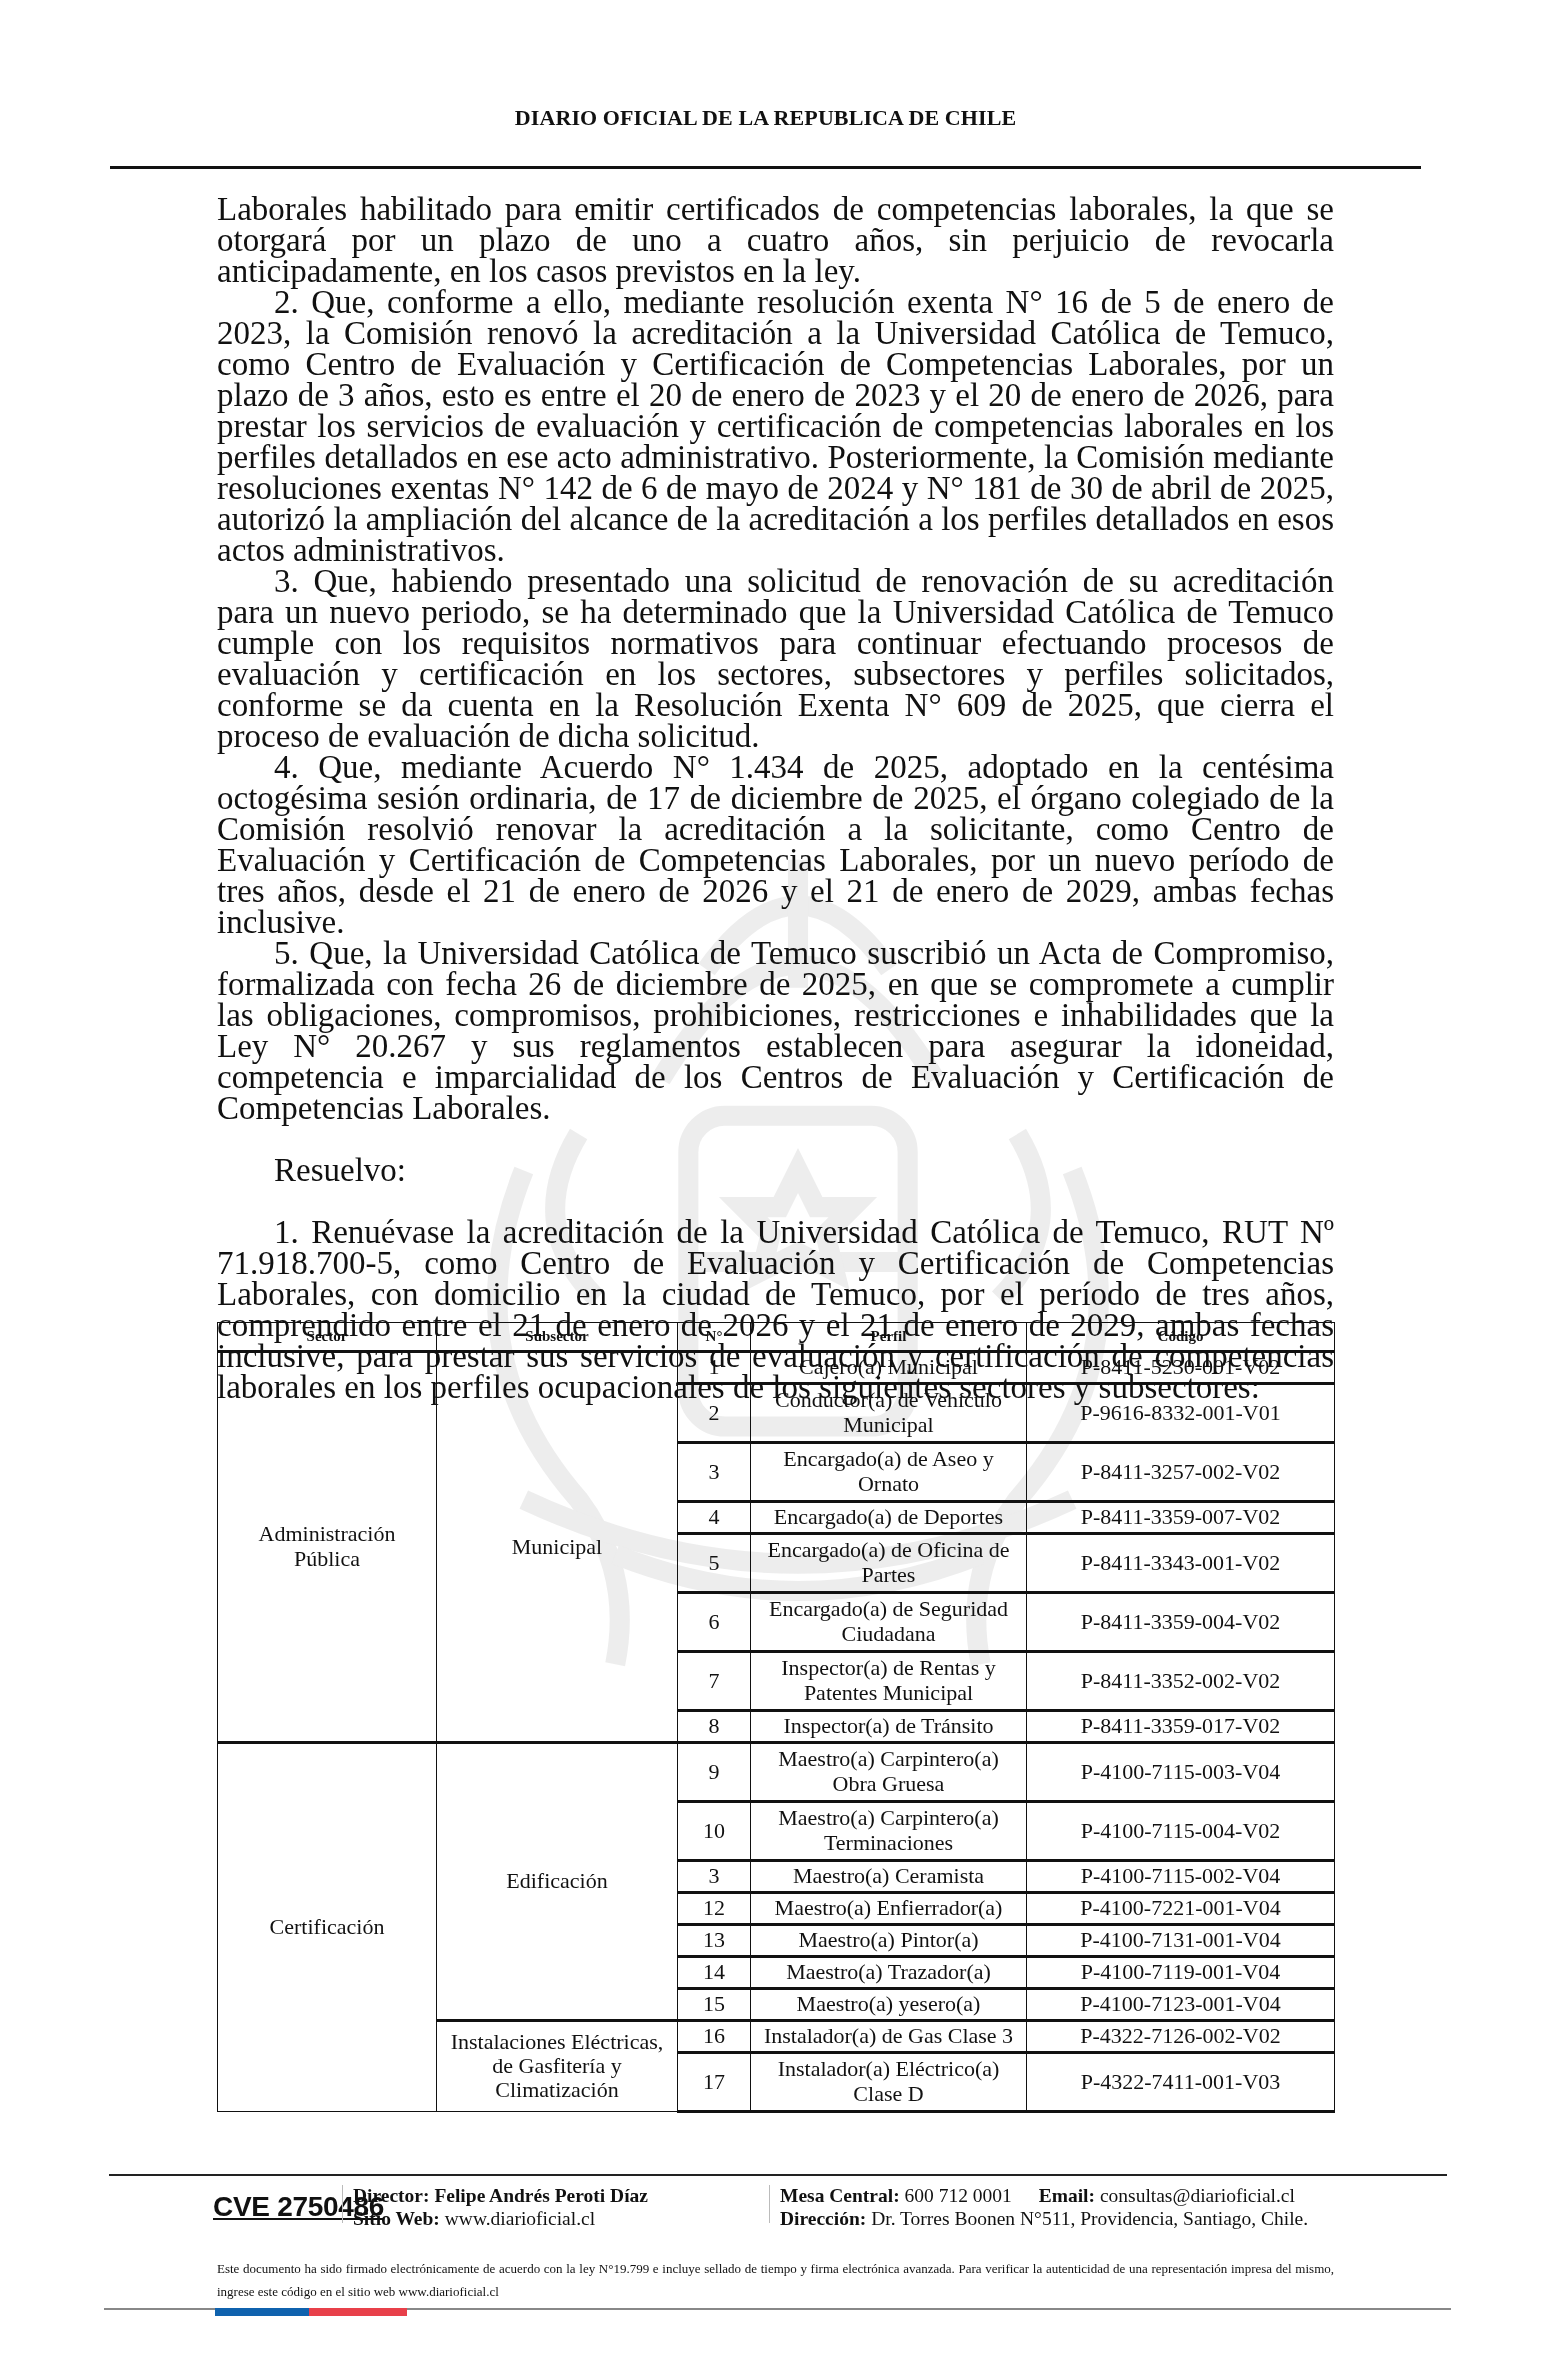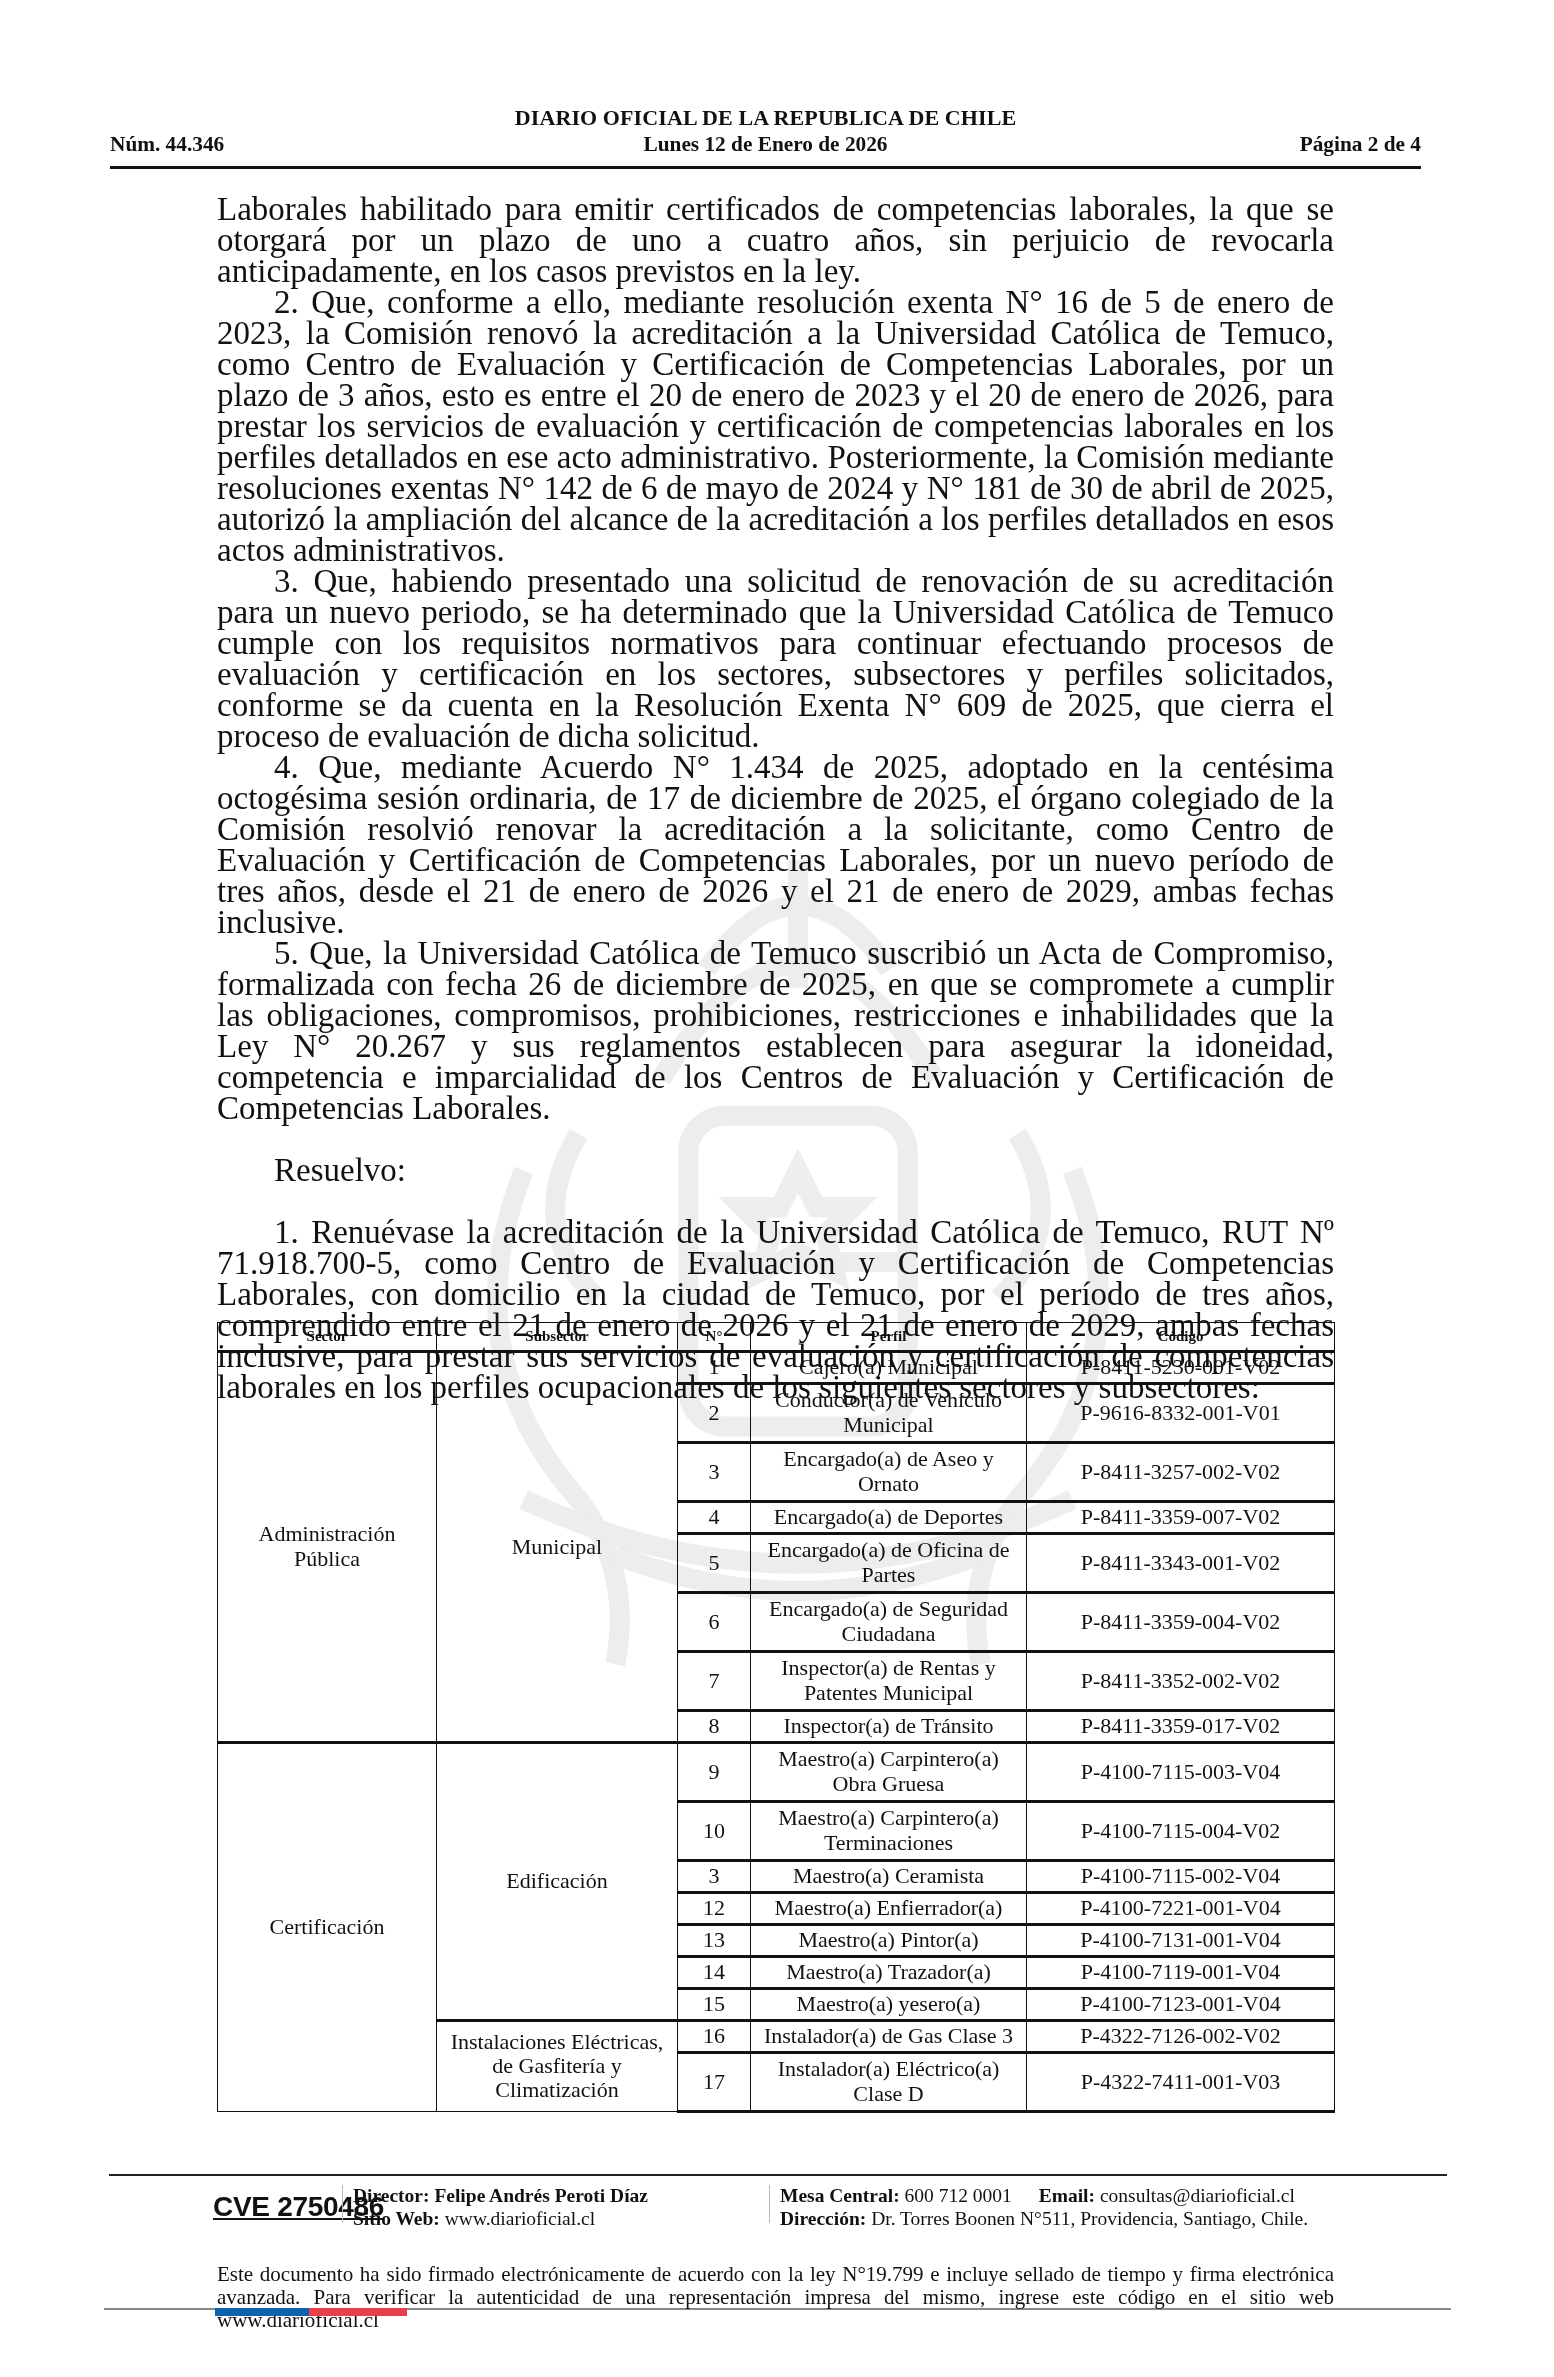--- a/index.html
+++ b/index.html
@@ -180,11 +180,6 @@
 
 <div class="header">
   <div class="journal-title">DIARIO OFICIAL DE LA REPUBLICA DE CHILE</div>
-  <div class="row2">
-    <span class="issue-number">Núm. 44.346</span>
-    <span class="date">Lunes 12 de Enero de 2026</span>
-    <span class="page-label">Página 2 de 4</span>
-  </div>
   <div class="rule"></div>
 </div>
 

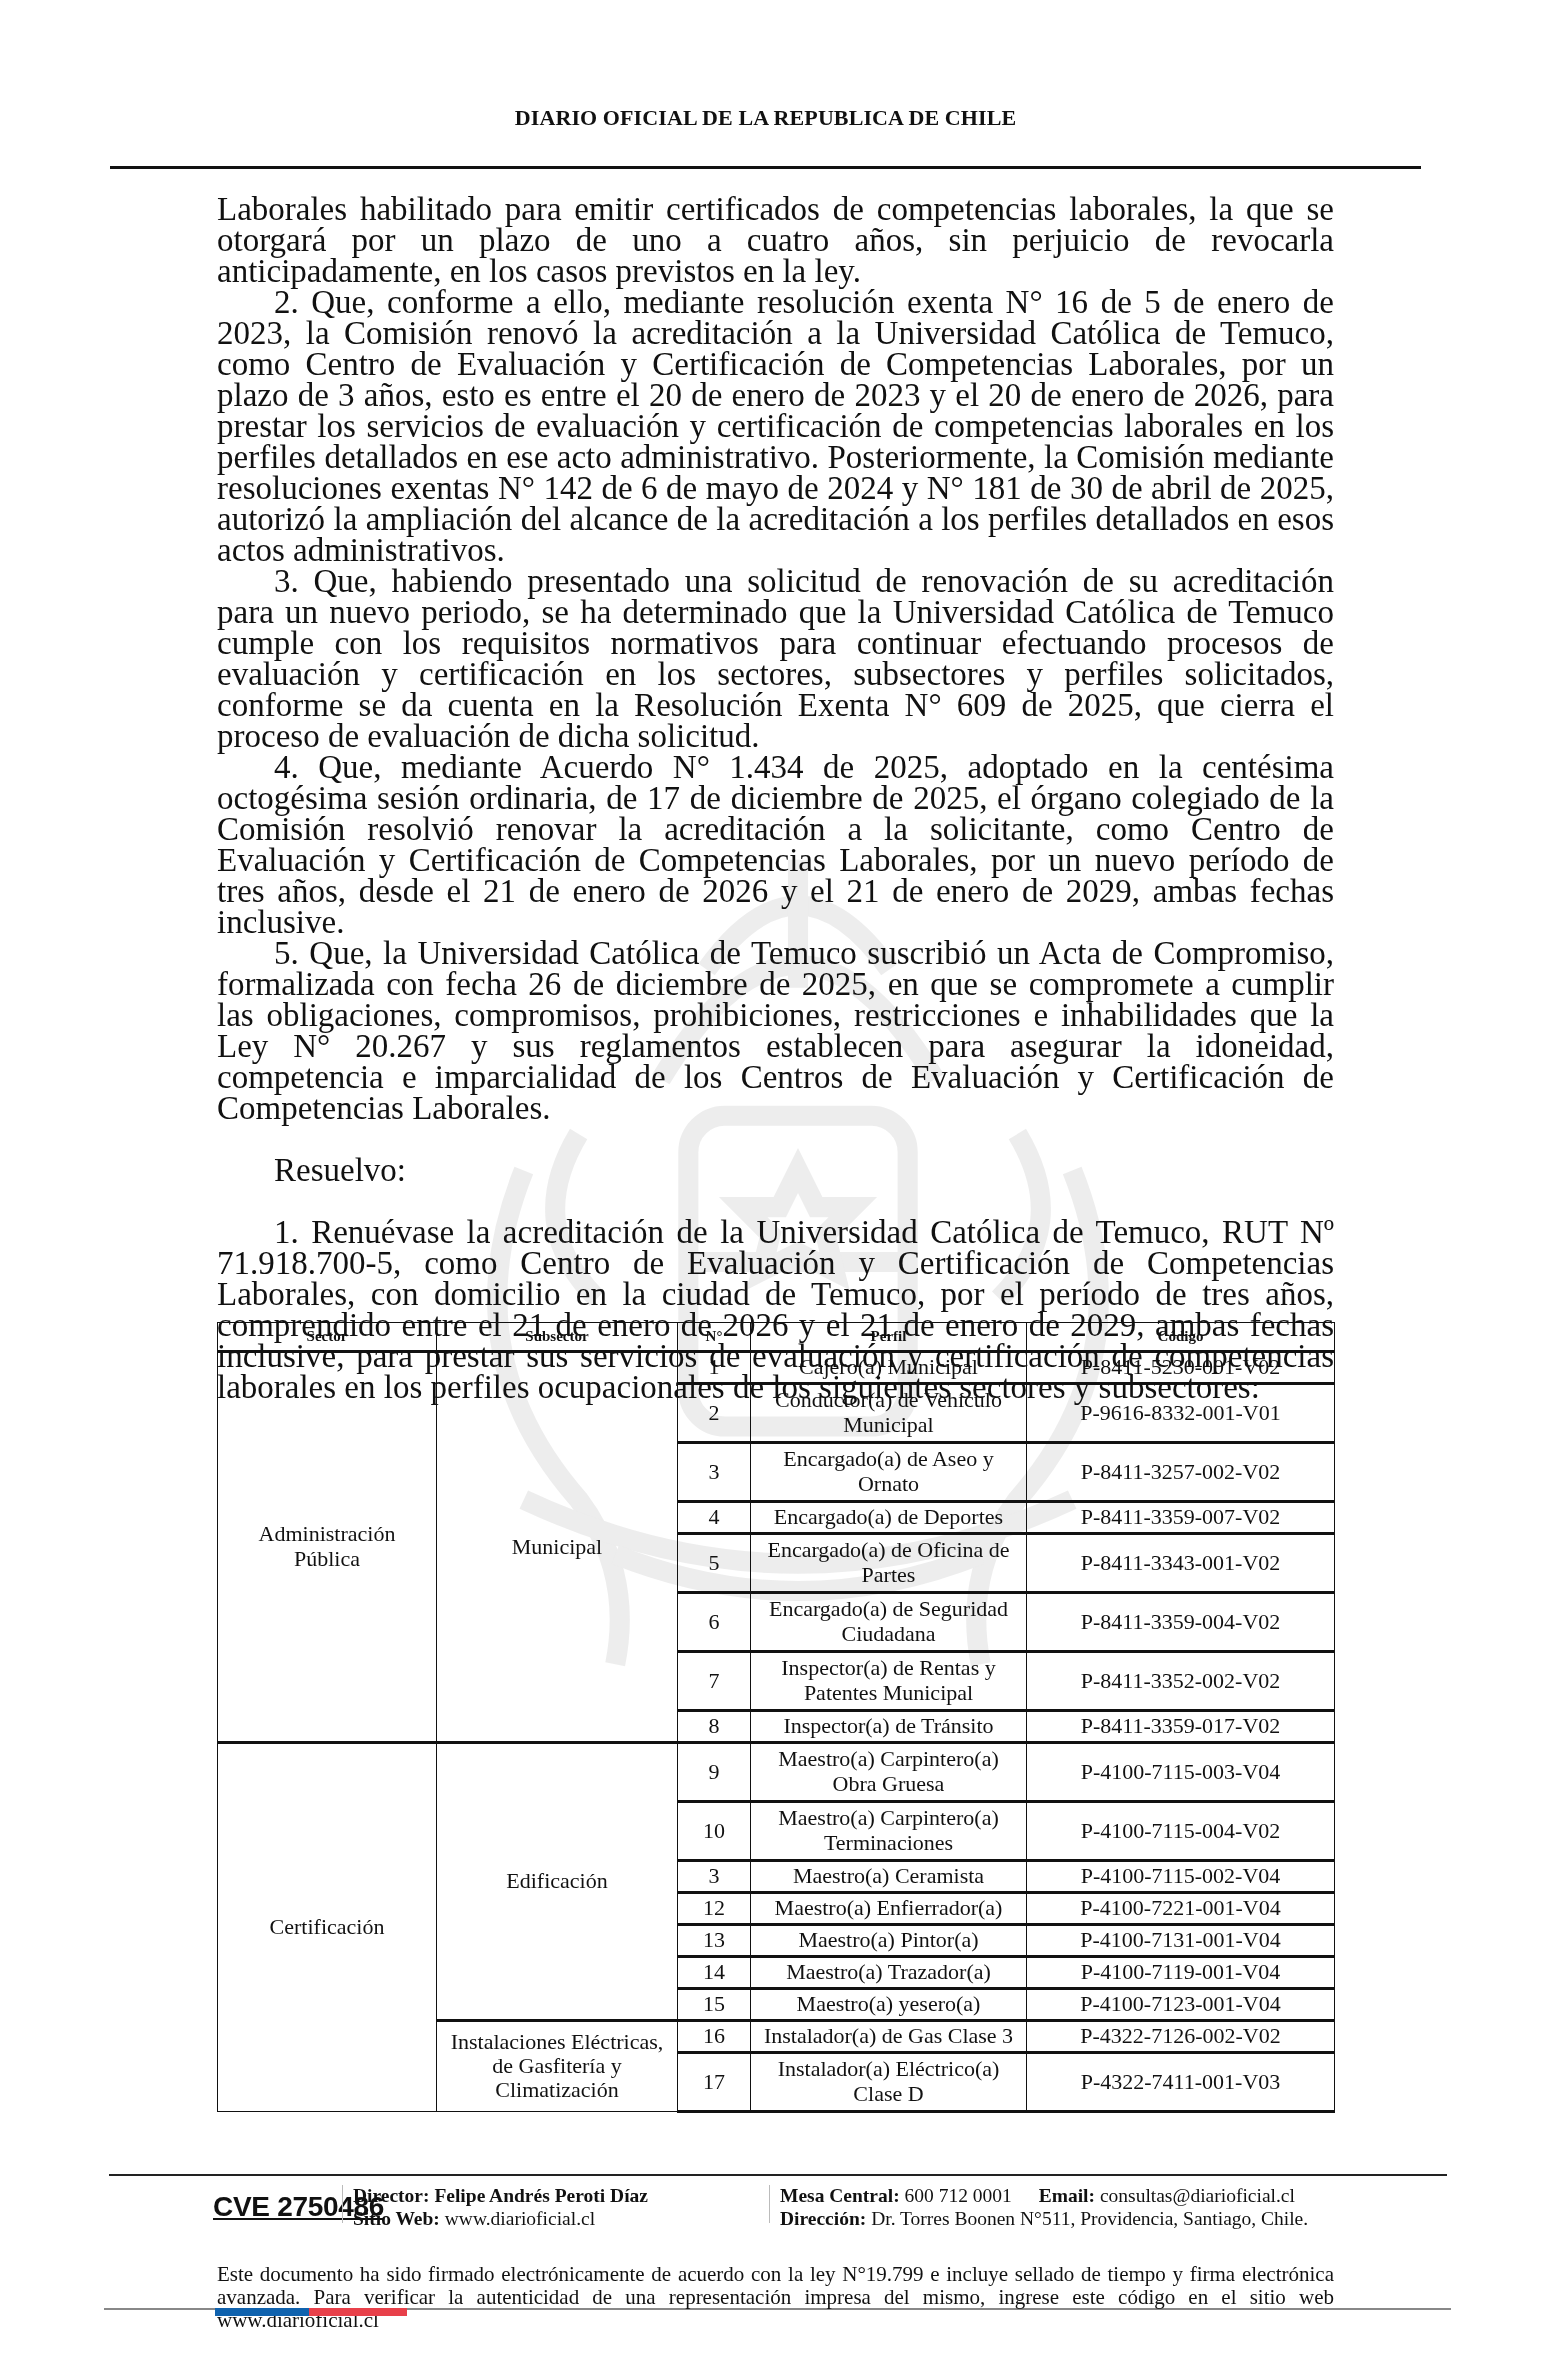--- a/index.html
+++ b/index.html
@@ -137,11 +137,10 @@
       position: absolute;
       left: 217px; top: 2257px;
       width: 1117px;
-      font-size: 21px;
+      font-size: 13px;
       line-height: 23px;
       text-align: justify;
       z-index: 1;
-      margin-top: 6px;
     }
     .bottom-rule {
       position: absolute; left: 104px; top: 2308px;

